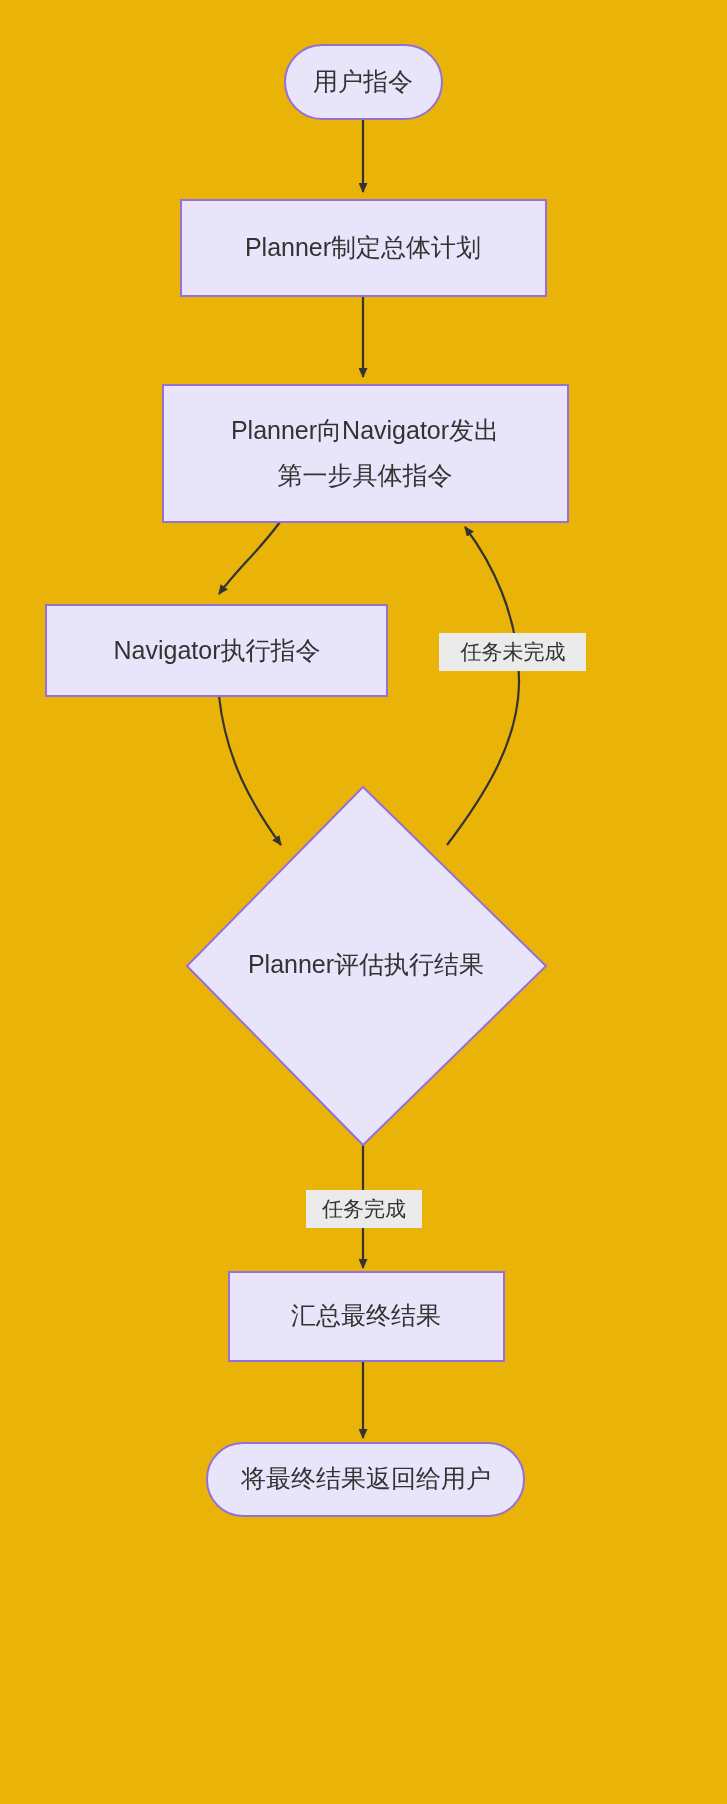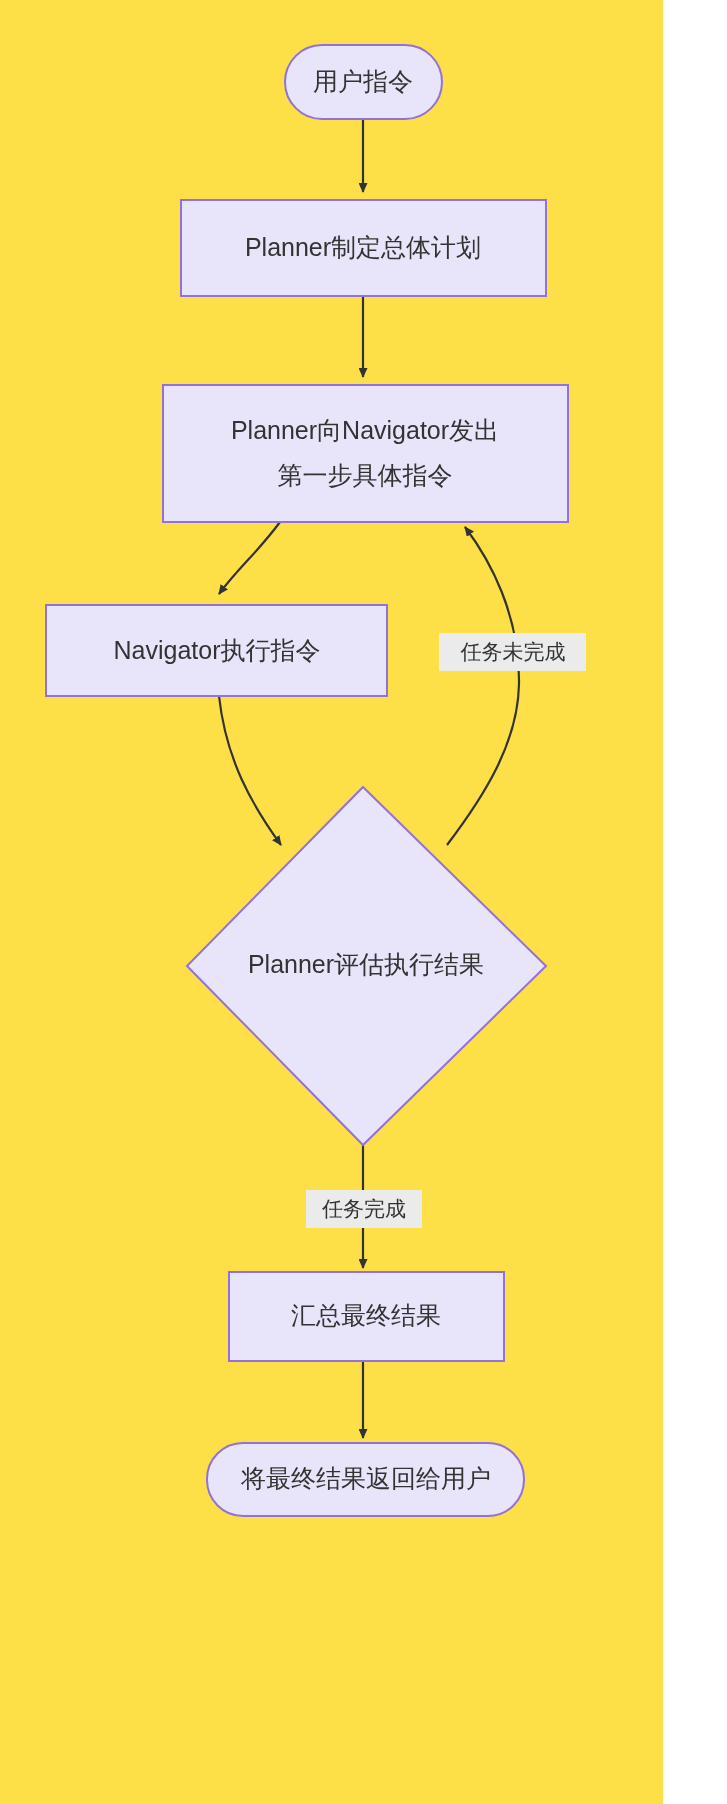--- a/index.html
+++ b/index.html
@@ -12,9 +12,9 @@
   }
   #diagram-root {
     position: relative;
-    width: 663px;
+    width: 727px;
     height: 1804px;
-    background: #fde047;
+    background: #eab308;
     overflow: hidden;
   }
   svg#flow-svg {

